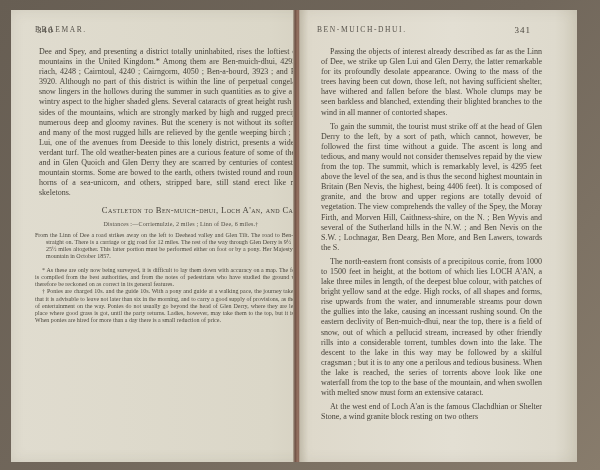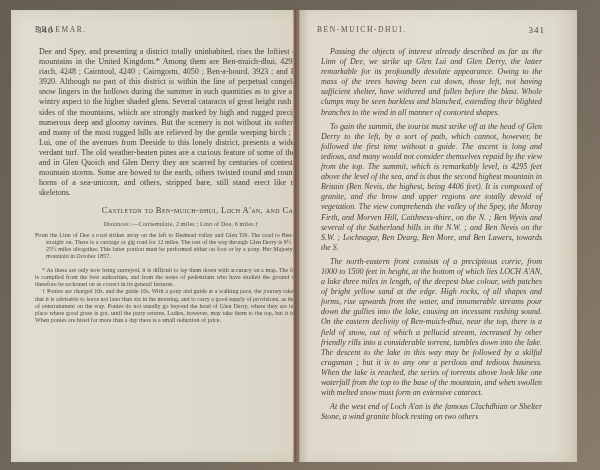--- a/index.html
+++ b/index.html
@@ -39,7 +39,7 @@
     position:absolute;top:0;font-size:9px;letter-spacing:1px;color:#4a463e;
   }
   .folio.left{left:2px;}
-  .folio.right{right:1px;}
+  .folio.right{right:15px;}
   .head-title{
     position:absolute;left:0;right:0;text-align:left;top:0;
     font-size:7.5px;letter-spacing:1.6px;color:#55514a;

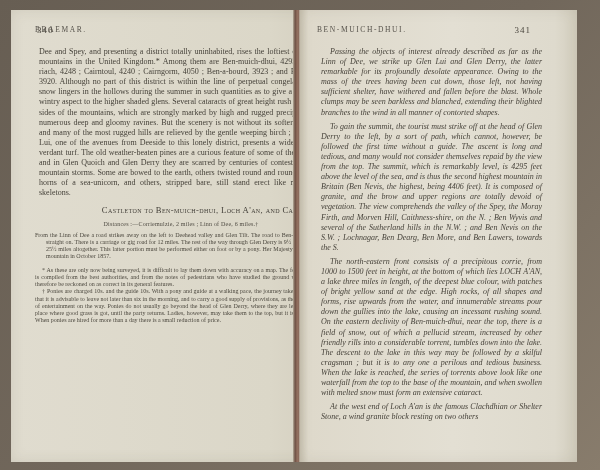--- a/index.html
+++ b/index.html
@@ -46,7 +46,7 @@
   }
   .body-text{font-size:8px;line-height:10.1px;text-align:justify;}
   .body-text p{margin:4px;}
-  p.indent{text-indent:9px;font-style:italic;}
+  p.indent{text-indent:9px;}
   .section-heading{
     margin-top:7px;text-align:right;
     font-variant:small-caps;font-size:8.6px;letter-spacing:.4px;color:#44403a;

